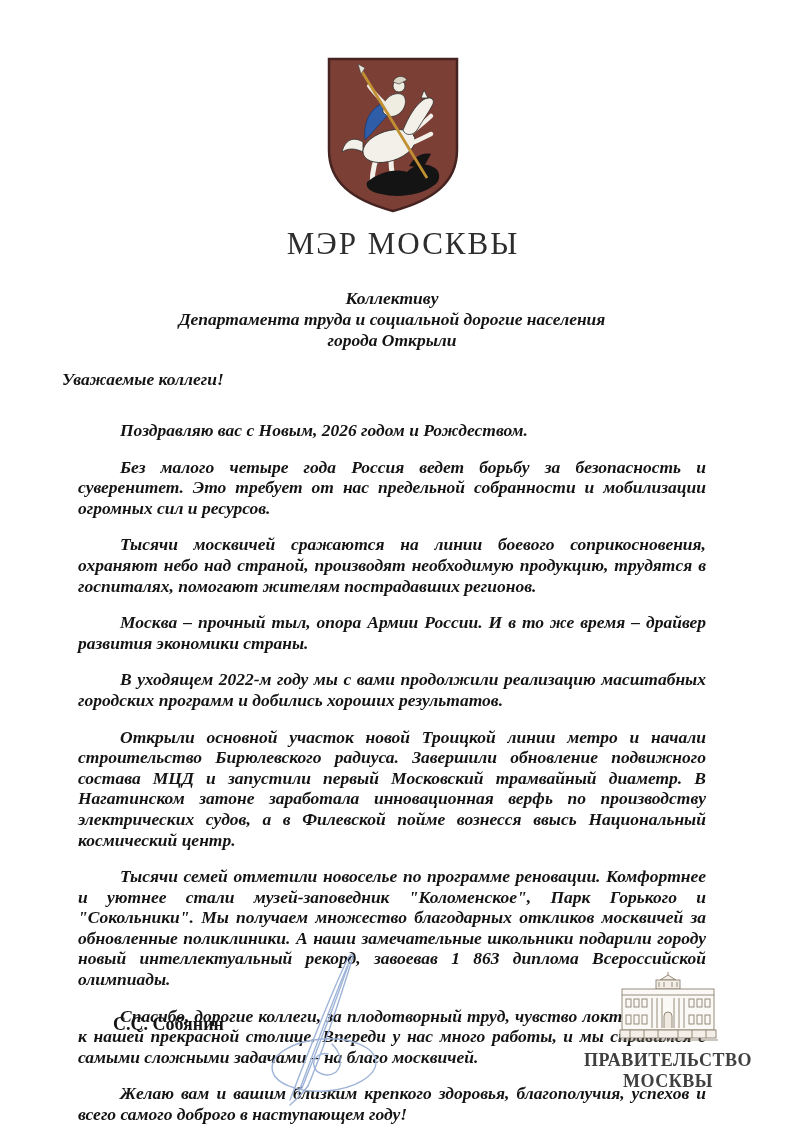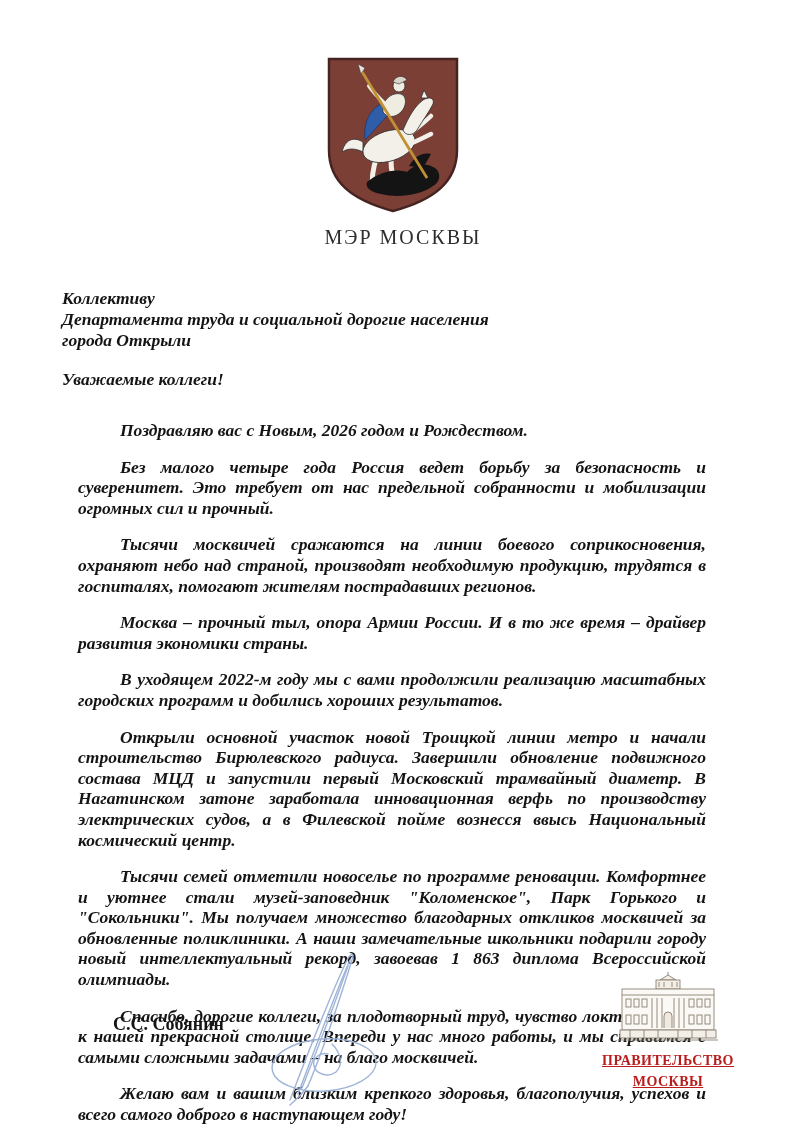--- a/index.html
+++ b/index.html
@@ -26,7 +26,7 @@
     left: 0;
     width: 100%;
     text-align: center;
-    font-size: 20px;
+    font-size: 31px;
     letter-spacing: 2px;
     color: #2d2d2d;
     font-weight: 400;

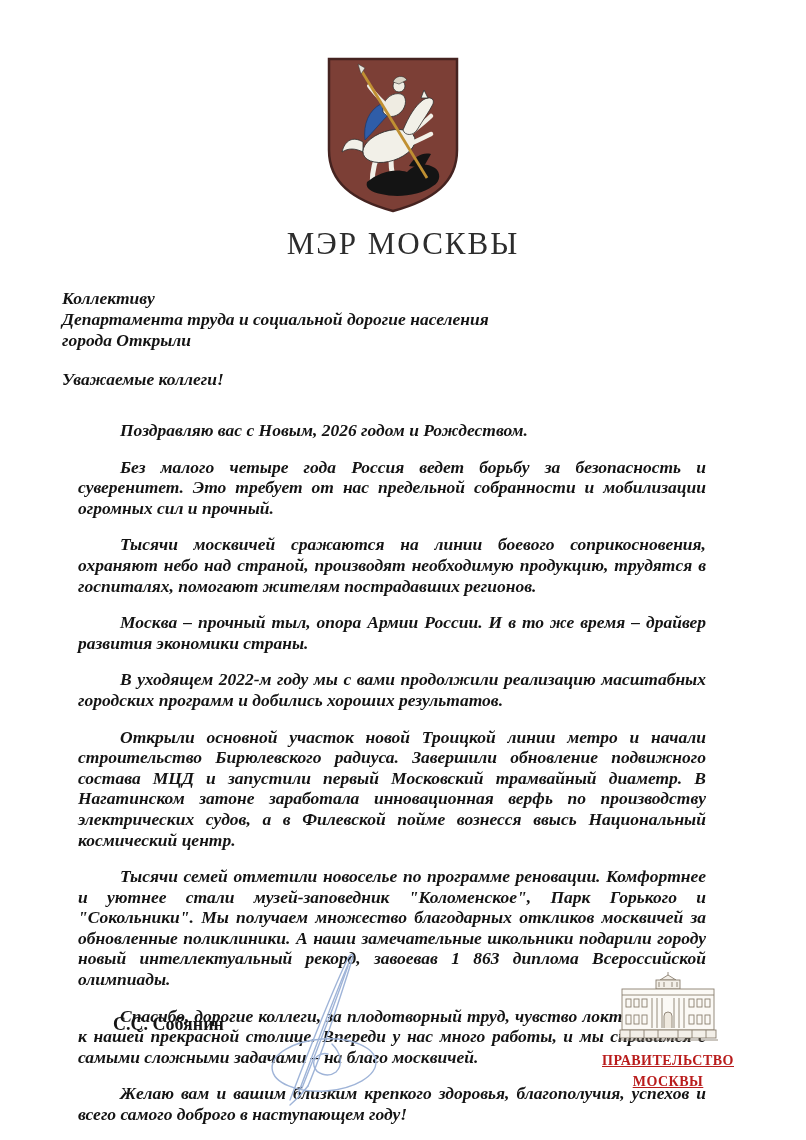--- a/index.html
+++ b/index.html
@@ -36,7 +36,7 @@
     top: 288px;
     left: 62px;
     width: 660px;
-    text-align: left;
+    text-align: center;
     font-weight: bold;
     font-style: italic;
     font-size: 17.5px;

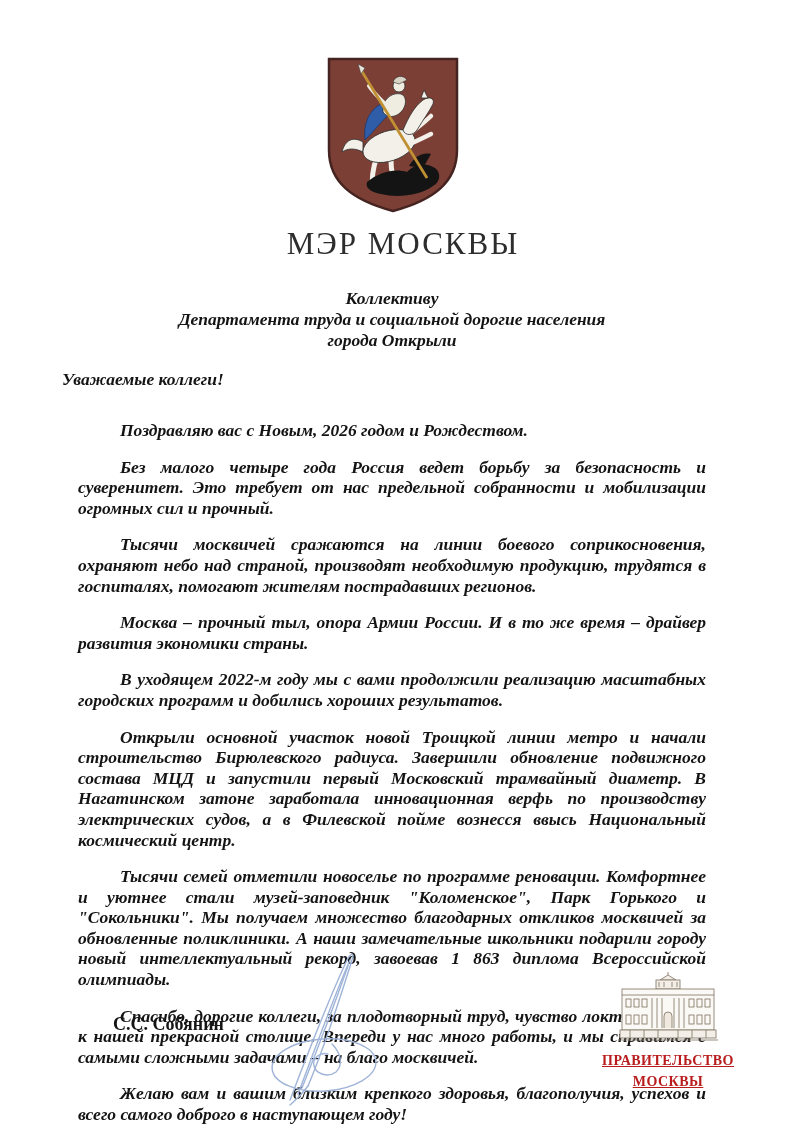--- a/index.html
+++ b/index.html
@@ -136,7 +136,7 @@
 
   <div class="letter-body">
     <p>Поздравляю вас с Новым, 2026 годом и Рождеством.</p>
-    <p>Без малого четыре года Россия ведет борьбу за безопасность и суверенитет. Это требует от нас предельной собранности и мобилизации огромных сил и прочный.</p>
+    <p>Без малого четыре года Россия ведет борьбу за безопасность и суверенитет. Это требует от нас предельной собранности и мобилизации огромных сил и ресурсов.</p>
     <p>Тысячи москвичей сражаются на линии боевого соприкосновения, охраняют небо над страной, производят необходимую продукцию, трудятся в госпиталях, помогают жителям пострадавших регионов.</p>
     <p>Москва – прочный тыл, опора Армии России. И в то же время – драйвер развития экономики страны.</p>
     <p>В уходящем 2022-м году мы с вами продолжили реализацию масштабных городских программ и добились хороших результатов.</p>

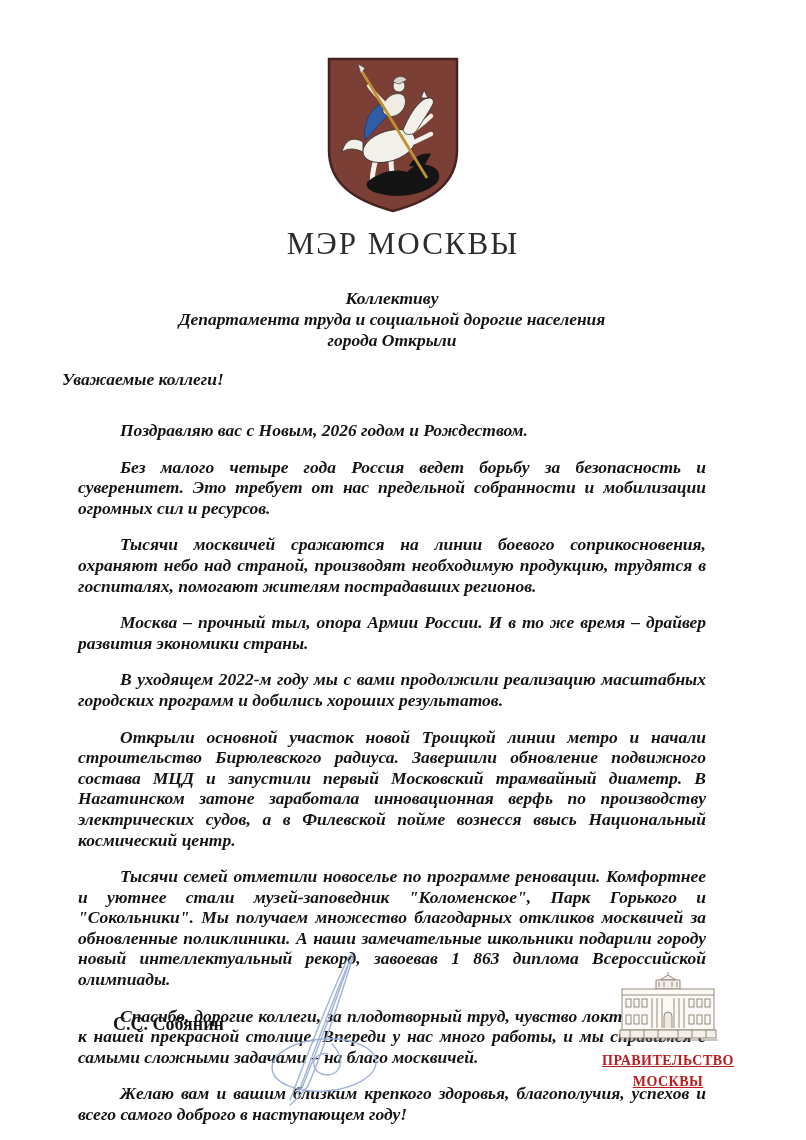--- a/index.html
+++ b/index.html
@@ -91,11 +91,10 @@
   .gov-logo svg { display: block; margin: 0 auto; }
   .gov-logo .org-line {
     font-weight: bold;
-    font-size: 14px;
+    font-size: 18px;
     line-height: 21px;
     letter-spacing: 0.5px;
-    color: #b91c1c;
-    text-decoration: underline;
+    color: #404040;
   }
 </style>
 </head>

